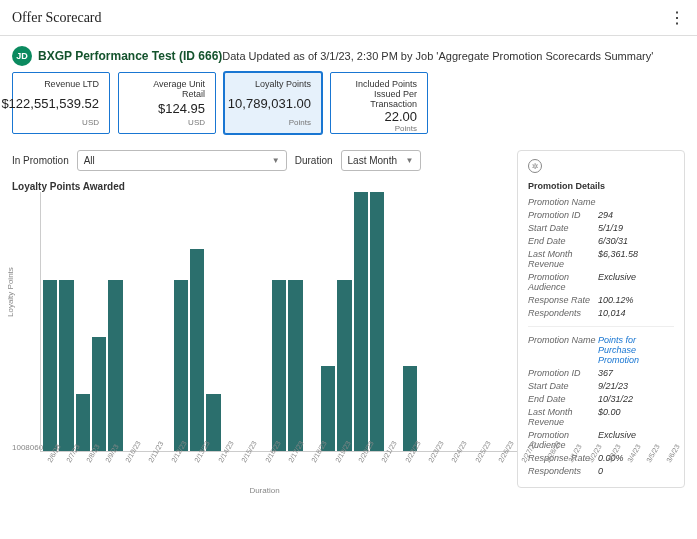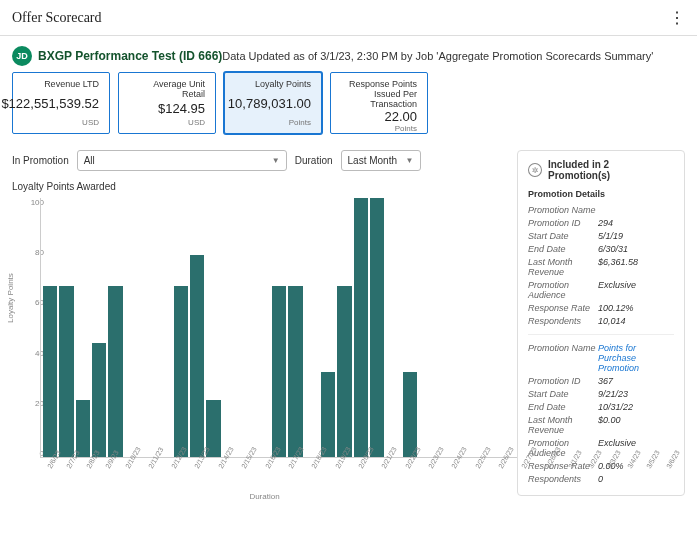--- a/index.html
+++ b/index.html
@@ -89,7 +89,7 @@
       <div class="unit">Points</div>
     </div>
     <div class="card">
-      <div class="label">Response Points Issued Per Transaction</div>
+      <div class="label">Included Points Issued Per Transaction</div>
       <div class="value">22.00</div>
       <div class="unit">Points</div>
     </div>

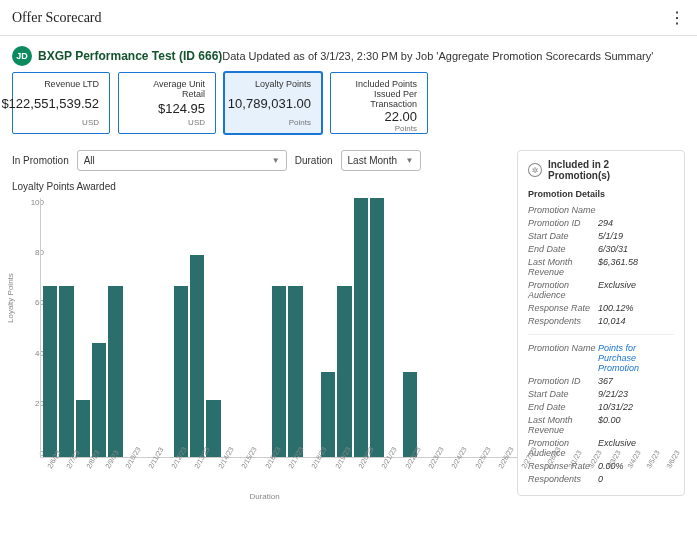--- a/index.html
+++ b/index.html
@@ -197,9 +197,6 @@
     <div class="side-panel">
       <div class="side-header">
         <div class="gear">✲</div>
-        <div>
-          <b>Included in </b><b>2</b><b> Promotion(s)</b>
-        </div>
       </div>
       <div class="side-sub">Promotion Details</div>
       <div id="promos">

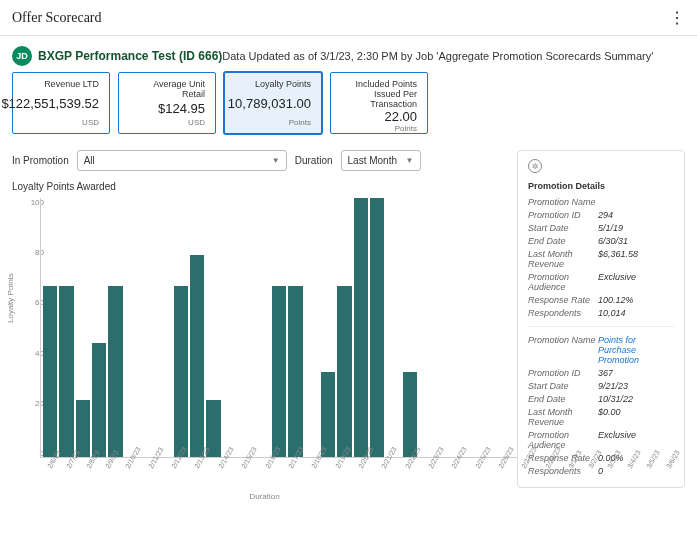--- a/index.html
+++ b/index.html
@@ -30,7 +30,7 @@
   
   .main{display:flex;gap:12px;padding:0 12px 12px 12px;align-items:flex-start;}
   .chart-area{flex:1;}
-  .chart-title{font-size:10px;color:#333;margin-bottom:6px;font-weight:normal;}
+  .chart-title{font-size:10px;color:#333;font-weight:bold;}
   
   .chart-box{position:relative;height:290px;}
   .y-axis{position:absolute;left:8px;top:0;bottom:30px;width:28px;display:flex;flex-direction:column;justify-content:space-between;align-items:flex-end;padding-right:4px;}

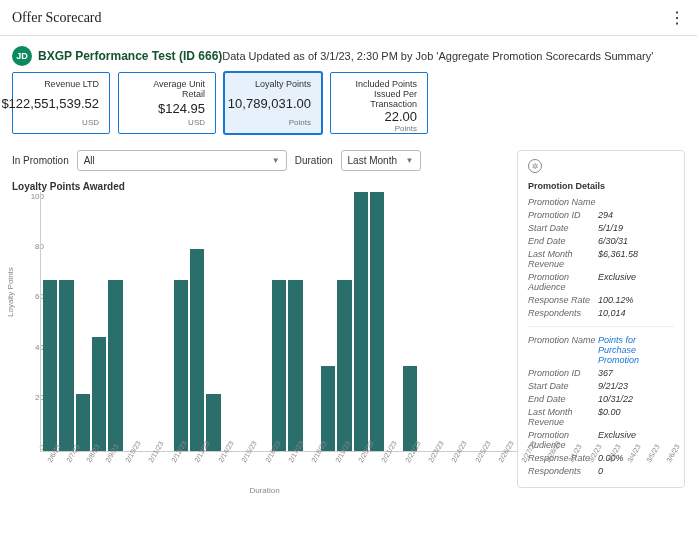--- a/index.html
+++ b/index.html
@@ -33,7 +33,7 @@
   .chart-title{font-size:10px;color:#333;font-weight:bold;}
   
   .chart-box{position:relative;height:290px;}
-  .y-axis{position:absolute;left:8px;top:0;bottom:30px;width:28px;display:flex;flex-direction:column;justify-content:space-between;align-items:flex-end;padding-right:4px;}
+  .y-axis{position:absolute;left:0;top:0;bottom:30px;width:28px;display:flex;flex-direction:row;justify-content:space-between;align-items:flex-end;padding-right:4px;}
   .y-tick{font-size:8px;color:#888;}
   .y-label{position:absolute;left:-6px;top:50%;transform:rotate(-90deg) translateX(20px);transform-origin:left top;font-size:8px;color:#888;white-space:nowrap;}
   .plot{position:absolute;left:28px;right:0;top:0;bottom:30px;border-left:1px solid #ccc;border-bottom:1px solid #ccc;}

